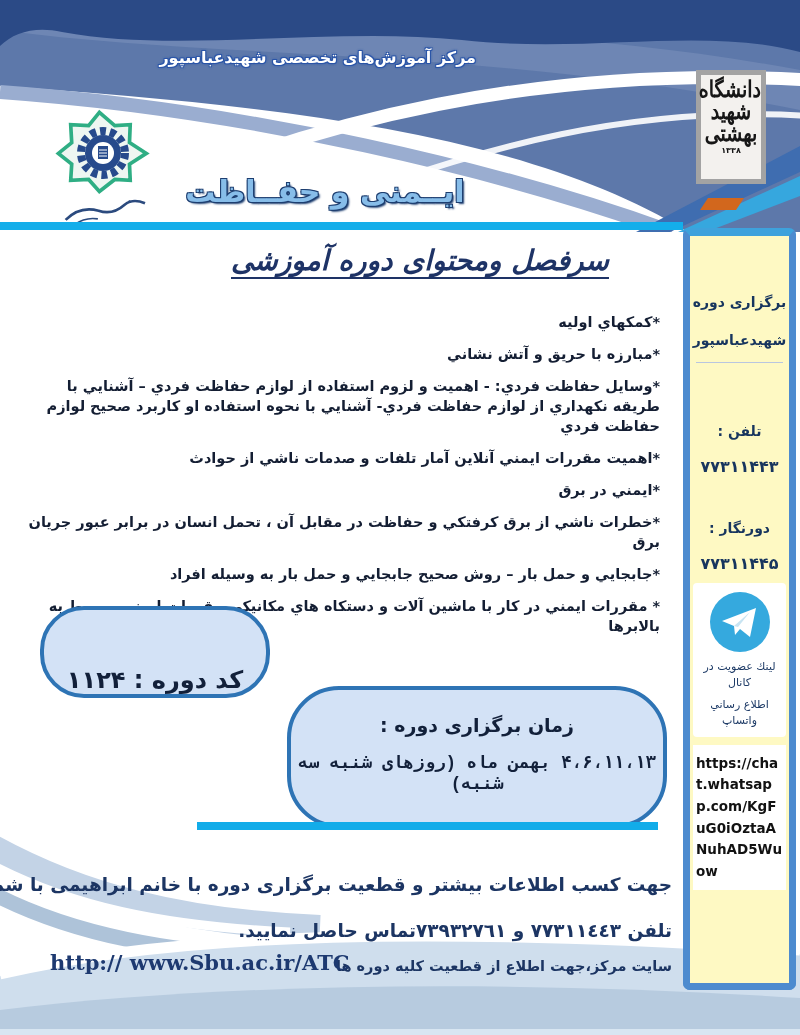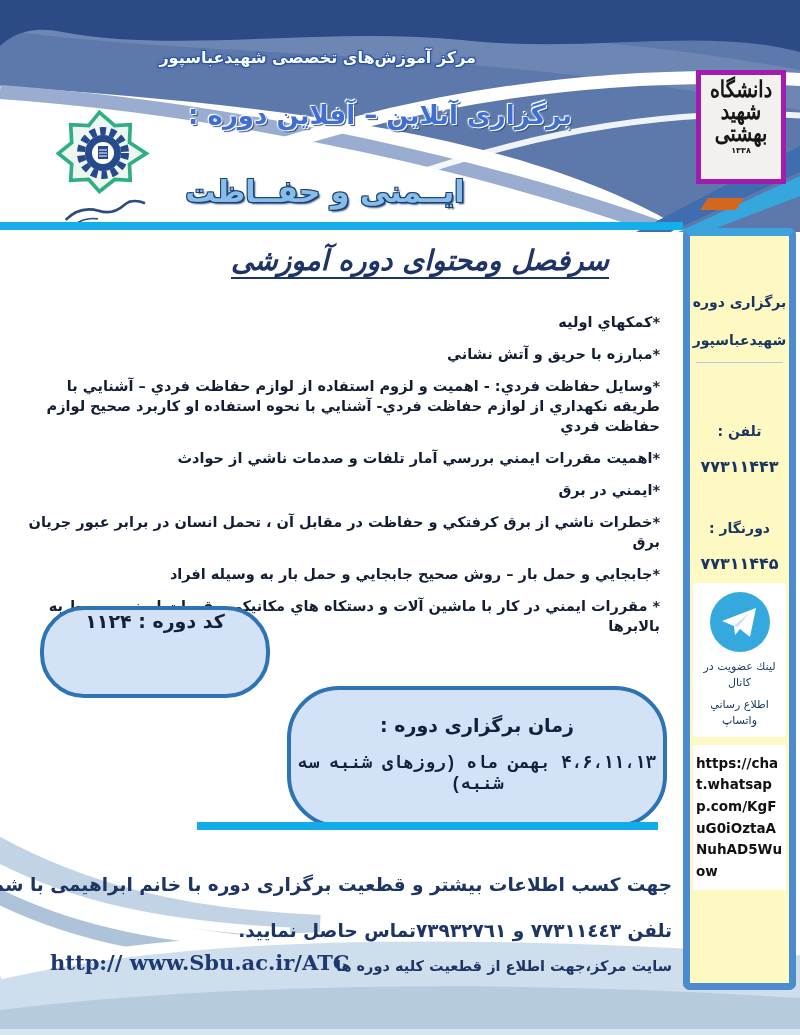--- a/index.html
+++ b/index.html
@@ -29,8 +29,8 @@
     text-shadow:1px 1px 0 #1d3e70,-1px -1px 0 #1d3e70,1px -1px 0 #1d3e70,-1px 1px 0 #1d3e70,2px 2px 2px #1d3e70;
   }
   .uni-logo{
-    left:696px;top:70px;width:90px;height:114px;background:#f3f1ee;
-    border:5px solid #a21caf;box-sizing:border-box;text-align:center;
+    left:696px;top:70px;width:70px;height:114px;background:#f3f1ee;
+    border:5px solid #a3a3a3;box-sizing:border-box;text-align:center;
     direction:rtl;color:#161616;
   }
   .uni-logo .cal{font-family:"DejaVu Serif",serif;font-weight:bold;font-size:19px;line-height:.98;transform:scaleY(1.2);margin-top:8px;}

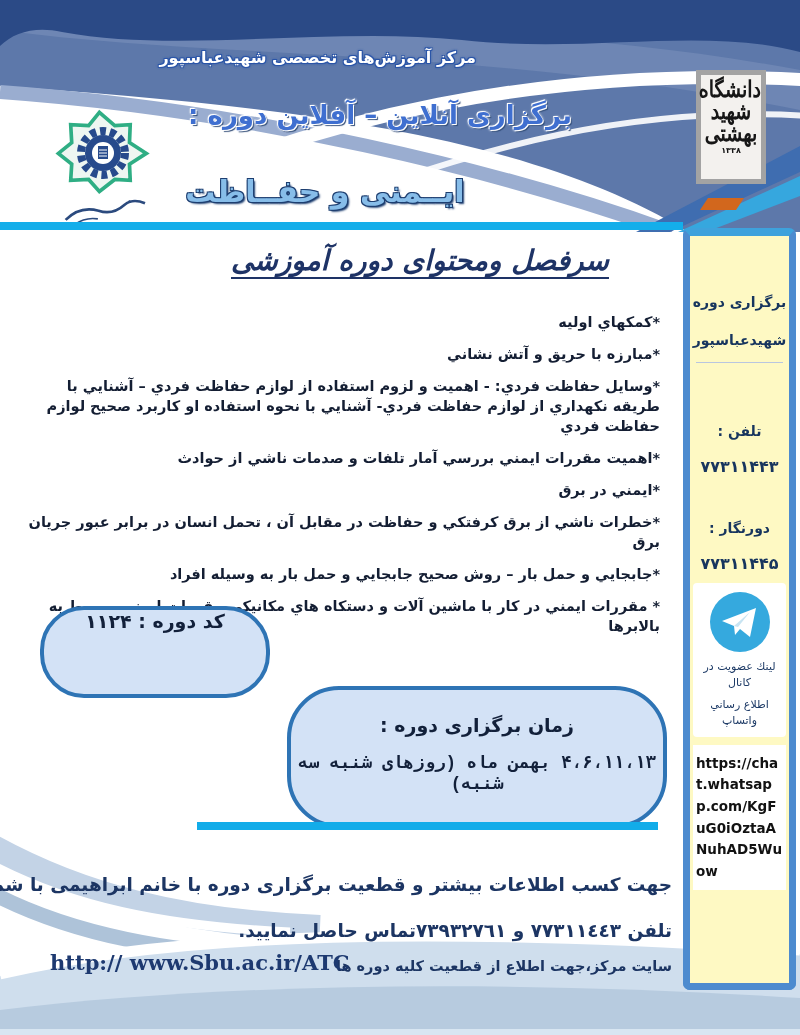--- a/index.html
+++ b/index.html
@@ -141,7 +141,6 @@
   </div>
 
   <div class="abs org-title">مرکز آموزش‌های تخصصی شهیدعباسپور</div>
-  <div class="abs delivery-line">برگزاری آنلاین – آفلاین دوره :</div>
   <div class="abs course-name">ایــمنی و حفــاظت</div>
   <div class="abs cyan-rule"></div>
 

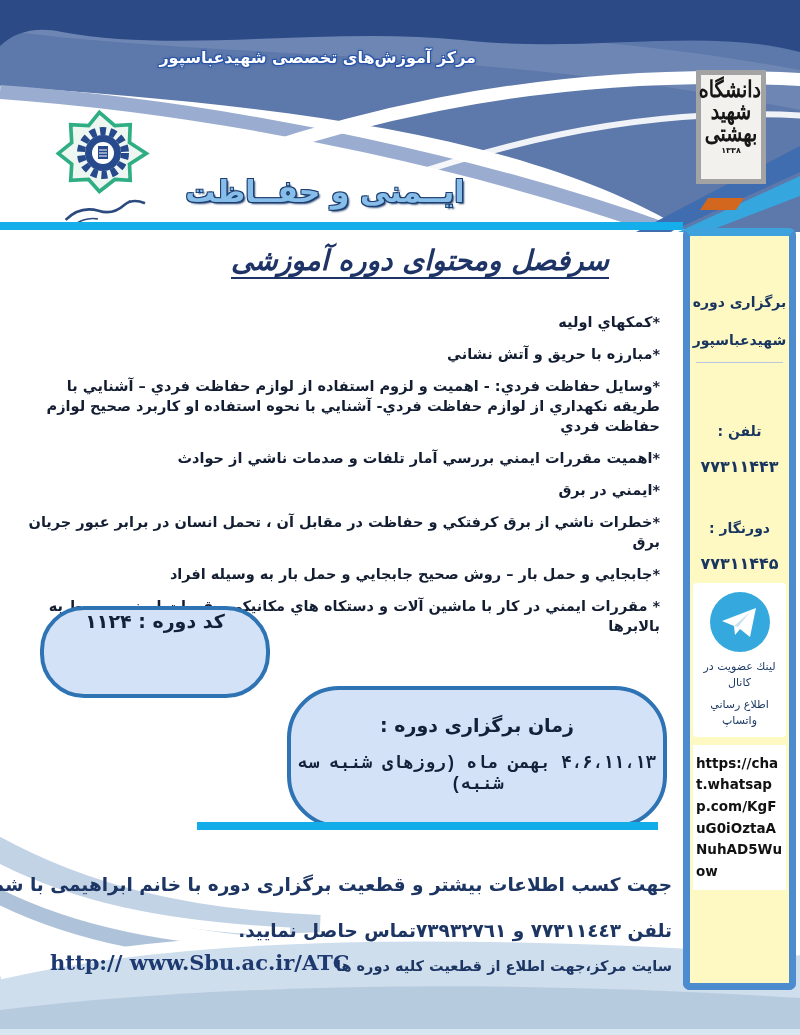--- a/index.html
+++ b/index.html
@@ -150,7 +150,7 @@
     <div class="t-item">*كمكهاي اوليه</div>
     <div class="t-item">*مبارزه با حريق و آتش نشاني</div>
     <div class="t-item">*وسايل حفاظت فردي: - اهميت و لزوم استفاده از لوازم حفاظت فردي – آشنايي با طريقه نكهداري از لوازم حفاظت فردي- آشنايي با نحوه استفاده او كاربرد صحيح لوازم حفاظت فردي</div>
-    <div class="t-item">*اهميت مقررات ايمني بررسي آمار تلفات و صدمات ناشي از حوادث</div>
+    <div class="t-item">*اهميت مقررات ايمني آنلاین آمار تلفات و صدمات ناشي از حوادث</div>
     <div class="t-item">*ايمني در برق</div>
     <div class="t-item">*خطرات ناشي از برق كرفتكي و حفاظت در مقابل آن ، تحمل انسان در برابر عبور جريان برق</div>
     <div class="t-item">*جابجايي و حمل بار – روش صحيح جابجايي و حمل بار به وسيله افراد</div>

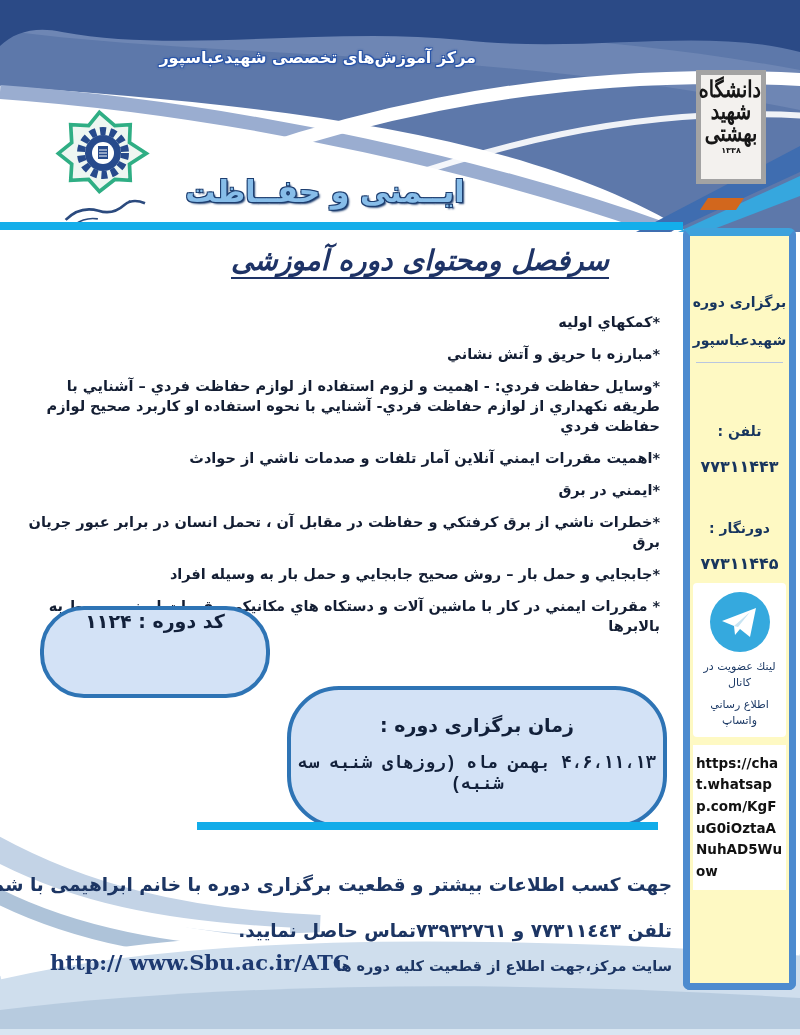--- a/index.html
+++ b/index.html
@@ -54,7 +54,7 @@
     direction:rtl;text-align:center;color:#12203a;font-weight:bold;
   }
   .bubble-code{left:40px;top:606px;width:230px;height:92px;border-radius:44px;
-    display:flex;align-items:flex-start;justify-content:center;font-size:19px;}
+    display:flex;align-items:flex-end;justify-content:center;font-size:24px;}
   .bubble-sched{left:287px;top:686px;width:380px;height:142px;border-radius:52px;padding-top:24px;}
   .bubble-sched .l1{font-size:19px;}
   .bubble-sched .l2{font-size:17.5px;margin-top:16px;font-family:Liberation Mono, monospace;}

